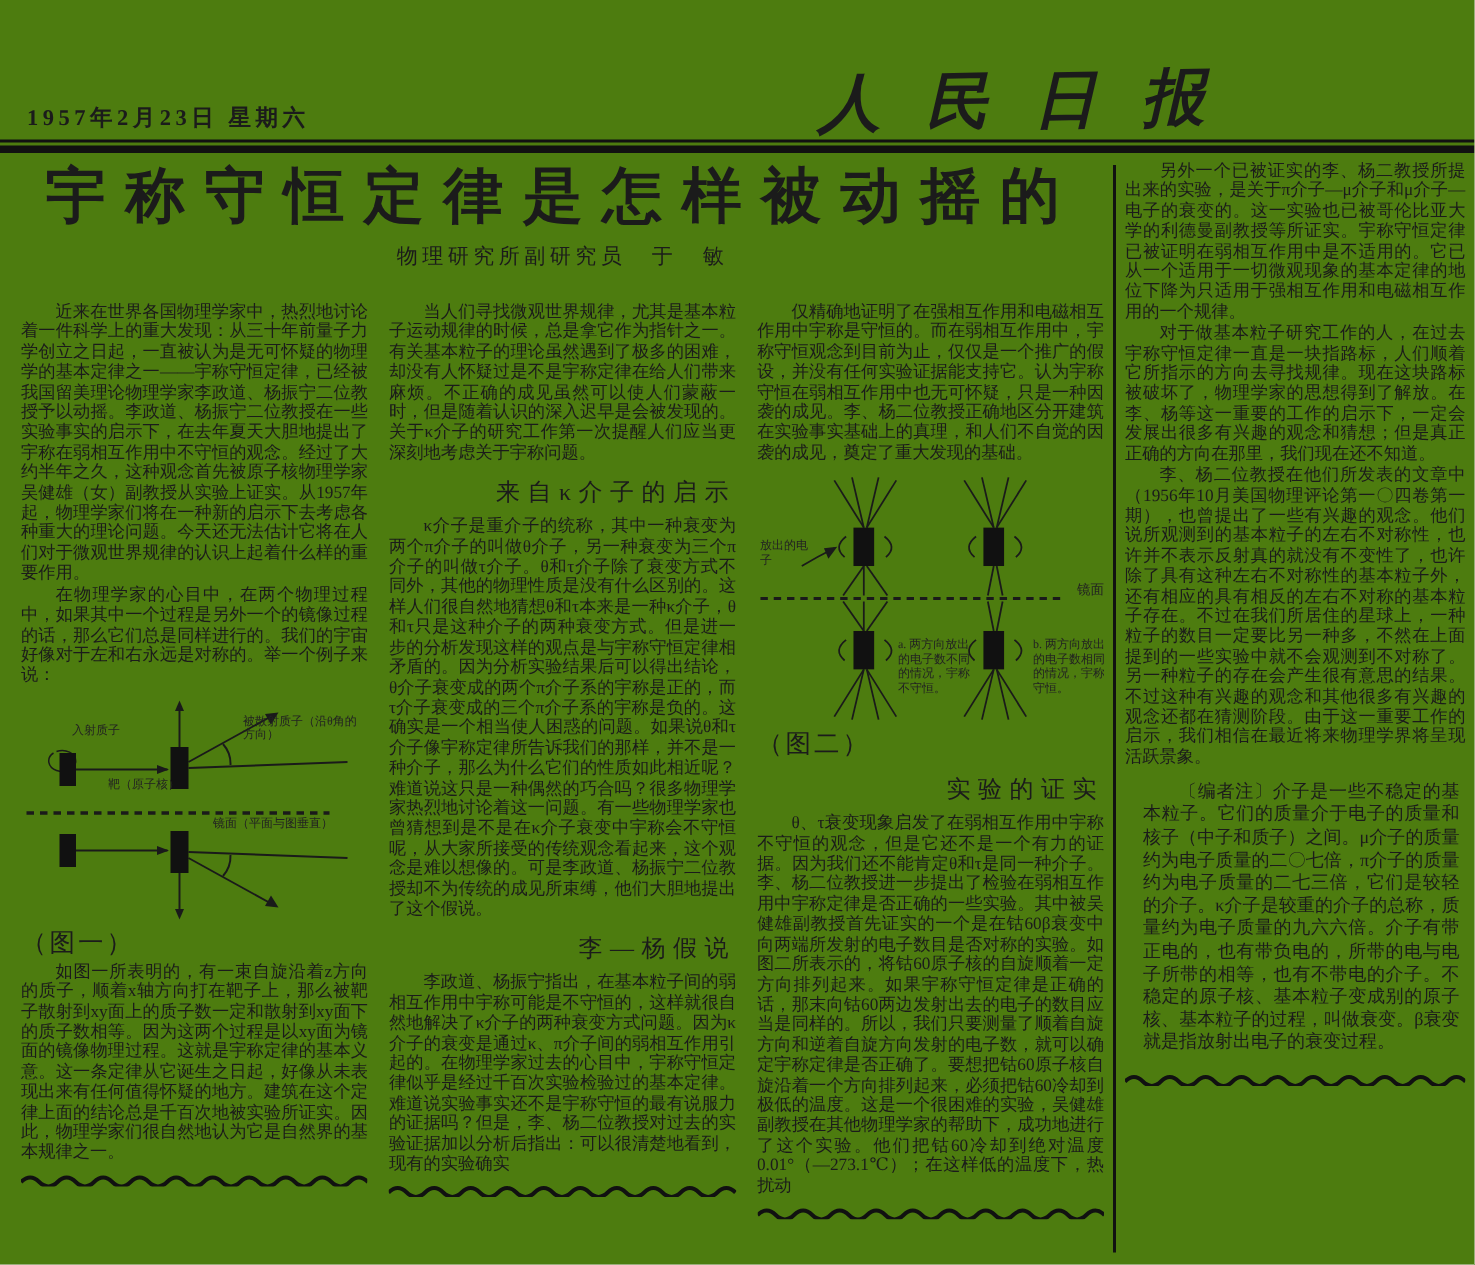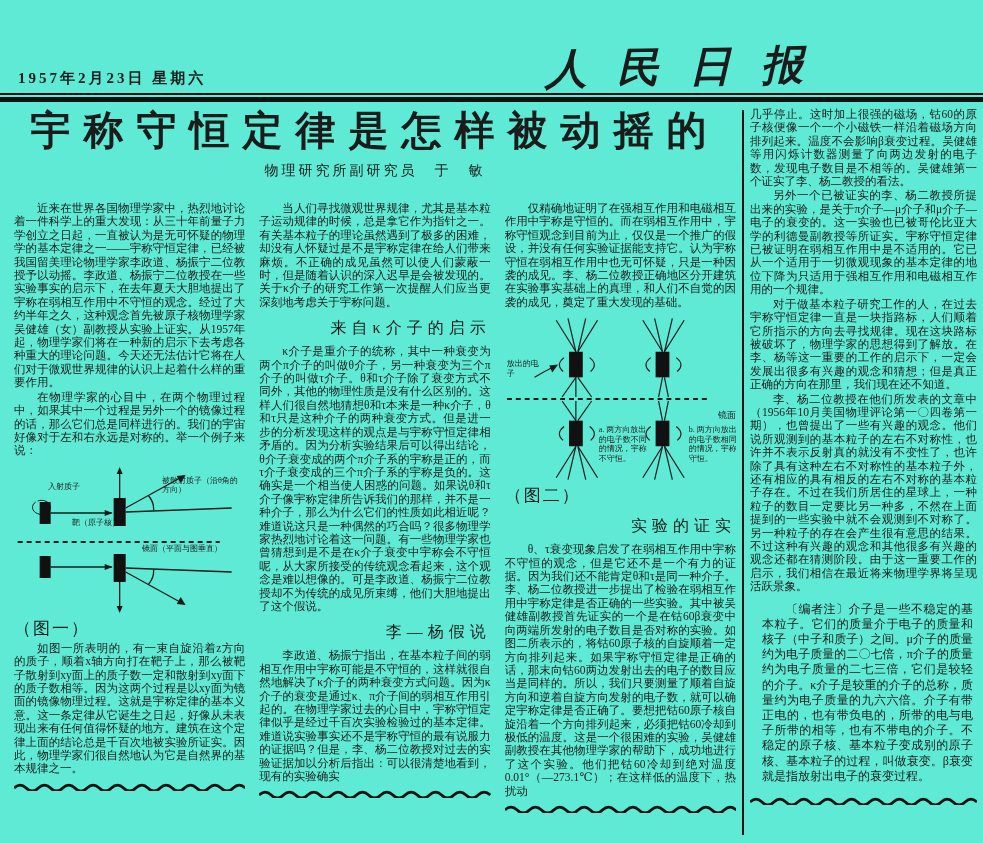--- a/index.html
+++ b/index.html
@@ -3,7 +3,7 @@
 <meta charset="utf-8">
 <style>
   html,body{margin:0;padding:0;background:#d8d8d4;}
-  .page{position:relative;width:983px;height:843px;margin:0 auto;background:#5eead4;overflow:hidden;
+  .page{position:relative;width:983px;height:843px;margin:0 auto;background:#4d7c0f;overflow:hidden;
         font-family:"Liberation Serif","DejaVu Serif",serif;color:#1b1b1b;box-sizing:border-box;}
   .page-header{display:flex;align-items:flex-end;justify-content:space-between;
         padding:46px 150px 5px 18px;}

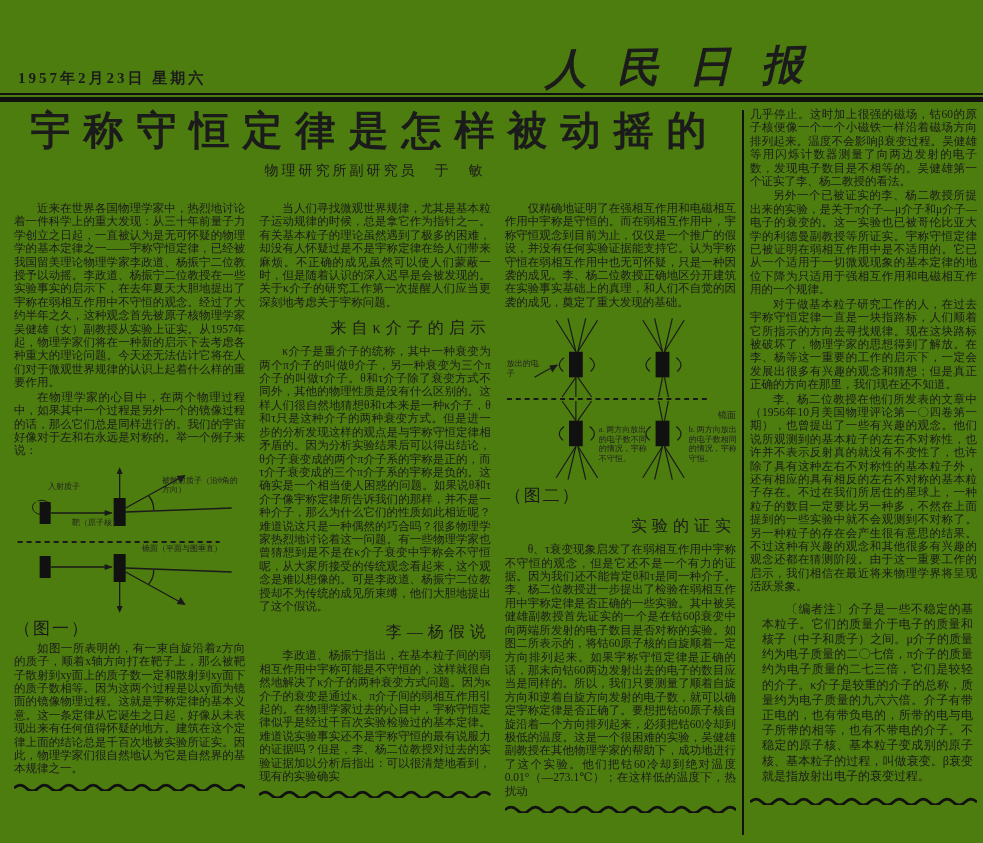--- a/index.html
+++ b/index.html
@@ -185,7 +185,6 @@
     <div class="v-rule"></div>
 
     <div class="col-right">
-      <p class="para" style="text-indent:0;">几乎停止。这时加上很强的磁场，钴60的原子核便像一个一个小磁铁一样沿着磁场方向排列起来。温度不会影响β衰变过程。吴健雄等用闪烁计数器测量了向两边发射的电子数，发现电子数目是不相等的。吴健雄第一个证实了李、杨二教授的看法。</p>
       <p class="para">另外一个已被证实的李、杨二教授所提出来的实验，是关于π介子—μ介子和μ介子—电子的衰变的。这一实验也已被哥伦比亚大学的利德曼副教授等所证实。宇称守恒定律已被证明在弱相互作用中是不适用的。它已从一个适用于一切微观现象的基本定律的地位下降为只适用于强相互作用和电磁相互作用的一个规律。</p>
       <p class="para">对于做基本粒子研究工作的人，在过去宇称守恒定律一直是一块指路标，人们顺着它所指示的方向去寻找规律。现在这块路标被破坏了，物理学家的思想得到了解放。在李、杨等这一重要的工作的启示下，一定会发展出很多有兴趣的观念和猜想；但是真正正确的方向在那里，我们现在还不知道。</p>
       <p class="para">李、杨二位教授在他们所发表的文章中（1956年10月美国物理评论第一〇四卷第一期），也曾提出了一些有兴趣的观念。他们说所观测到的基本粒子的左右不对称性，也许并不表示反射真的就没有不变性了，也许除了具有这种左右不对称性的基本粒子外，还有相应的具有相反的左右不对称的基本粒子存在。不过在我们所居住的星球上，一种粒子的数目一定要比另一种多，不然在上面提到的一些实验中就不会观测到不对称了。另一种粒子的存在会产生很有意思的结果。不过这种有兴趣的观念和其他很多有兴趣的观念还都在猜测阶段。由于这一重要工作的启示，我们相信在最近将来物理学界将呈现活跃景象。</p>

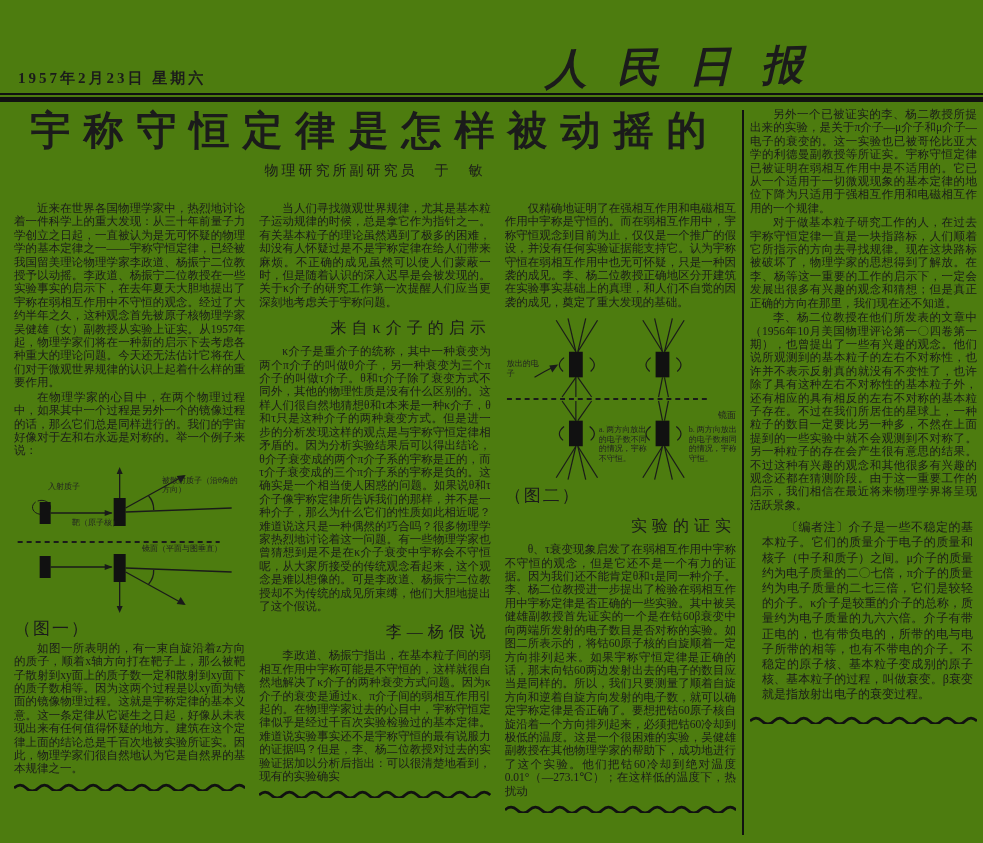--- a/index.html
+++ b/index.html
@@ -166,7 +166,7 @@
               <rect x="153" y="106" width="14" height="26" fill="#111"></rect>
             </svg>
             <div class="fig-label" style="left:2px;top:44px;width:34px;">放出的电子</div>
-            <div class="fig-label" style="right:0px;top:96px;font-size:9px;">镜面</div>
+            <div class="fig-label" style="right:0px;top:74px;font-size:9px;">镜面</div>
             <div class="fig-label" style="left:94px;top:110px;width:52px;">a. 两方向放出的电子数不同的情况，宇称不守恒。</div>
             <div class="fig-label" style="left:184px;top:110px;width:50px;">b. 两方向放出的电子数相同的情况，宇称守恒。</div>
             <figcaption class="fig-caption">（图二）</figcaption>

